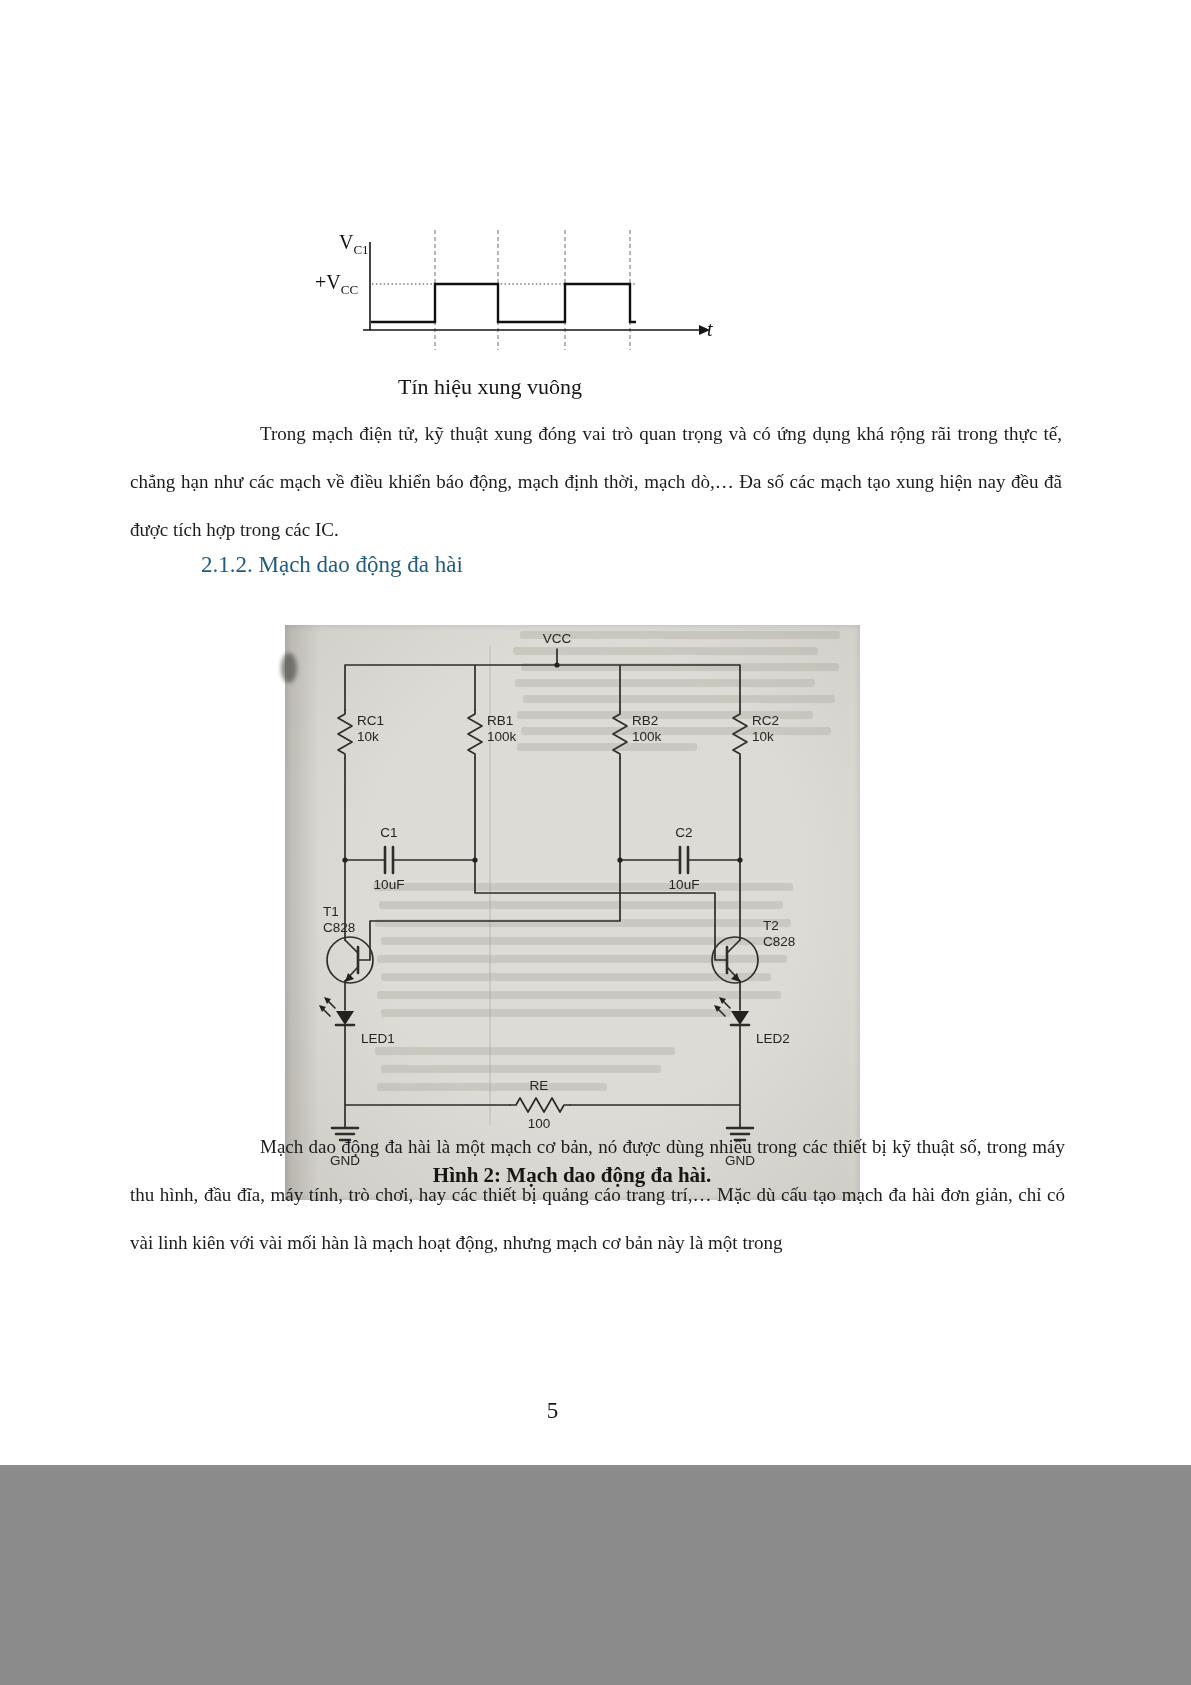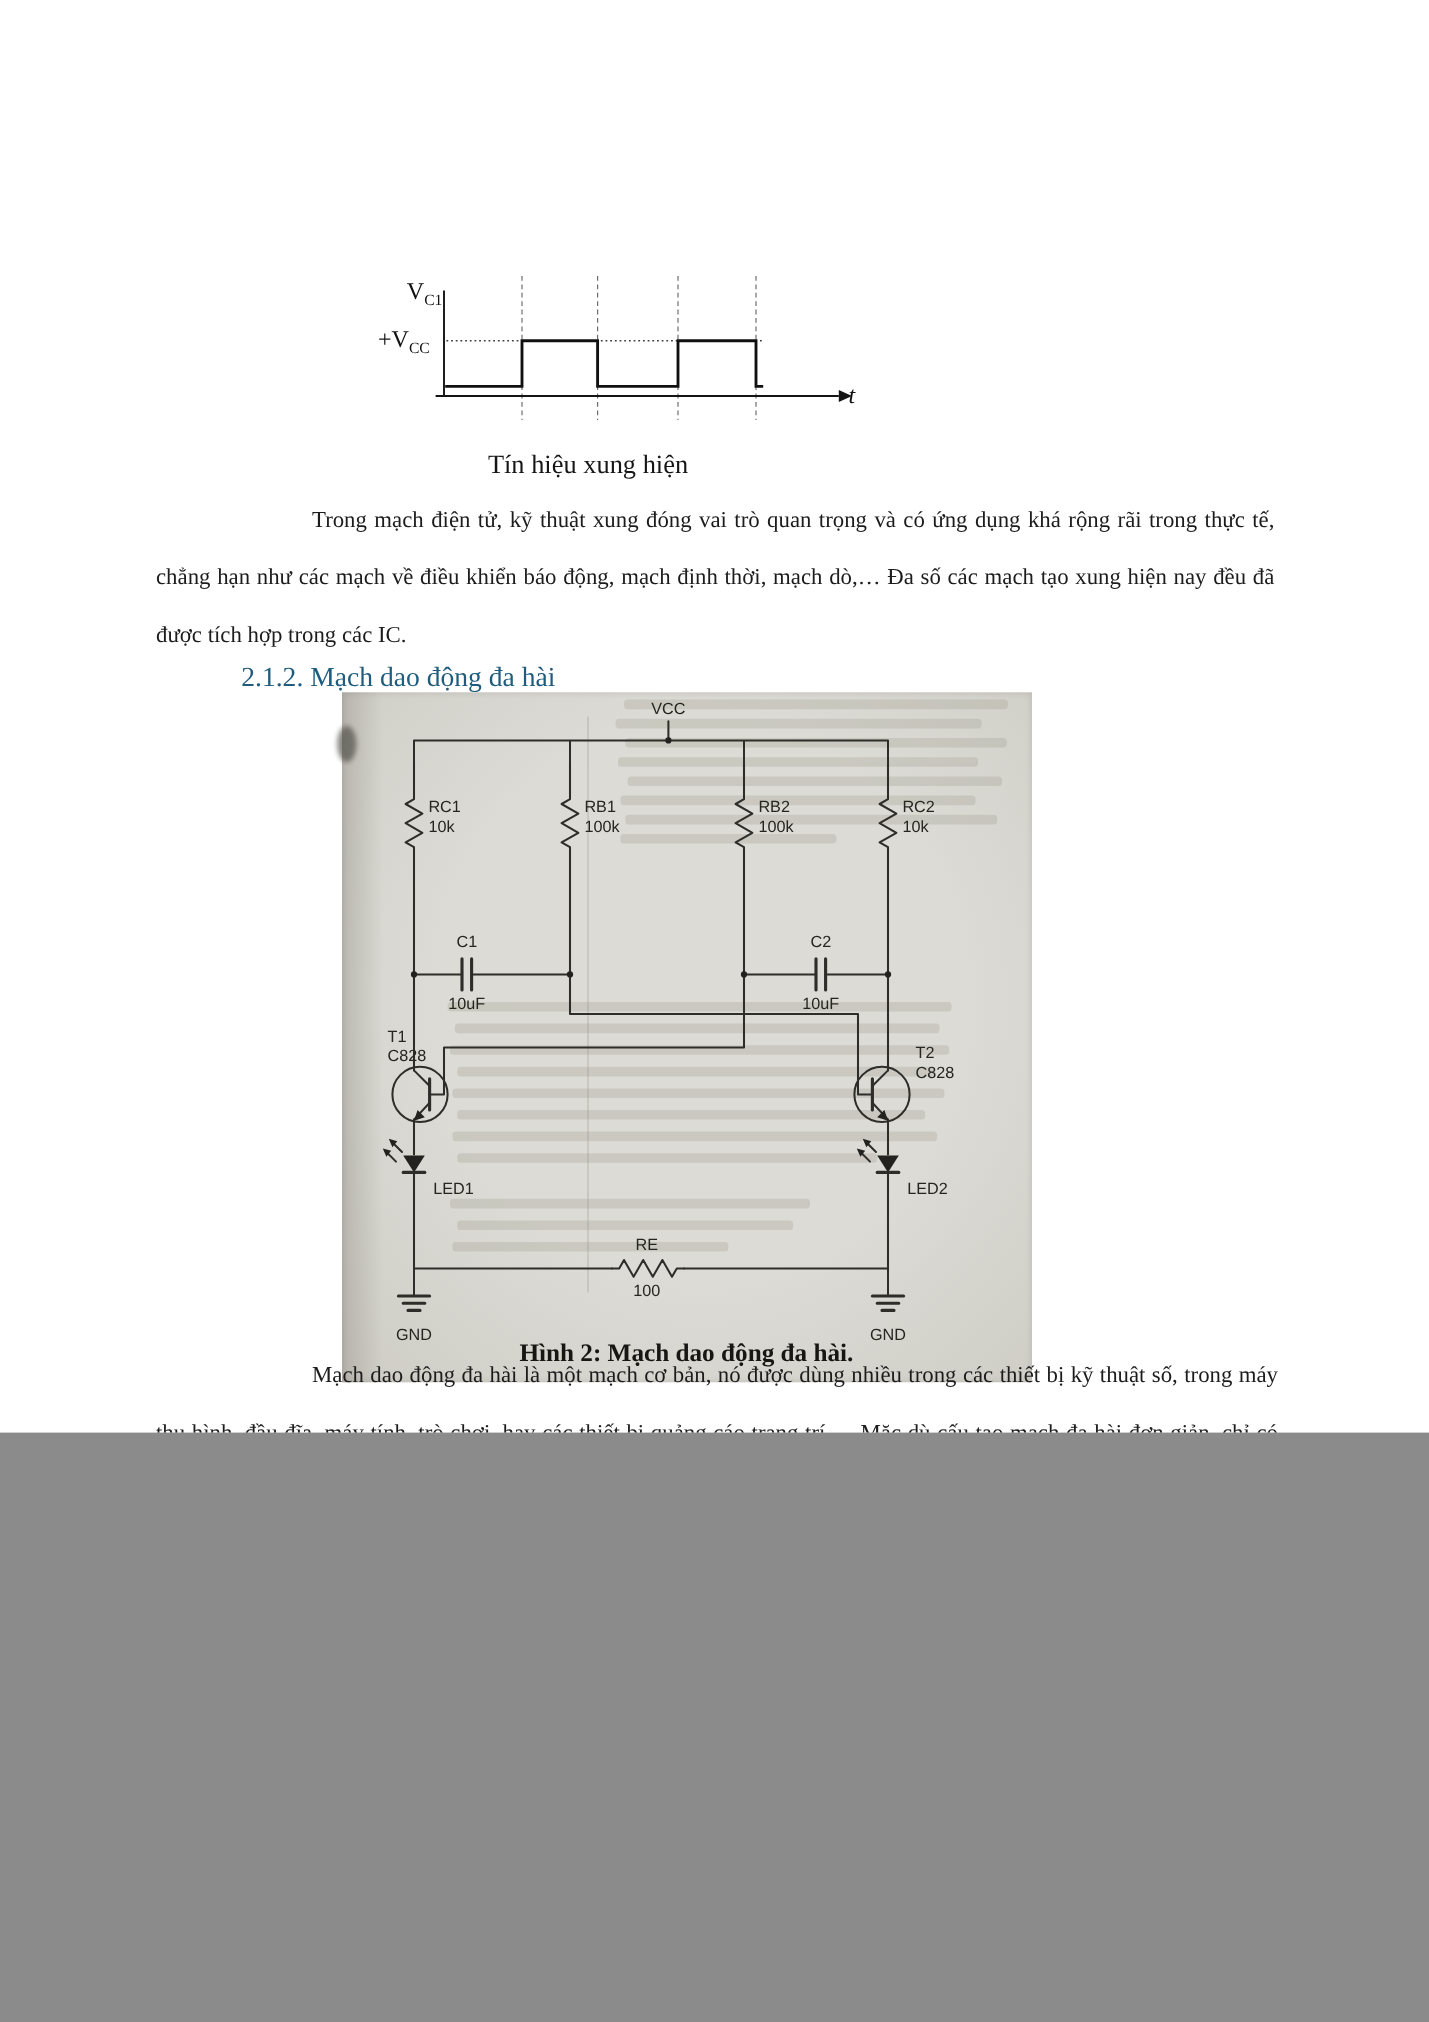--- a/index.html
+++ b/index.html
@@ -5,7 +5,7 @@
   html,body{margin:0;padding:0;background:#8b8b8b;}
   .page{
     position:relative;
-    width:1191px;height:1194px;
+    width:1191px;height:1465px;
     margin:0 auto;
     background:#ffffff;
     font-family:"Liberation Serif",serif;

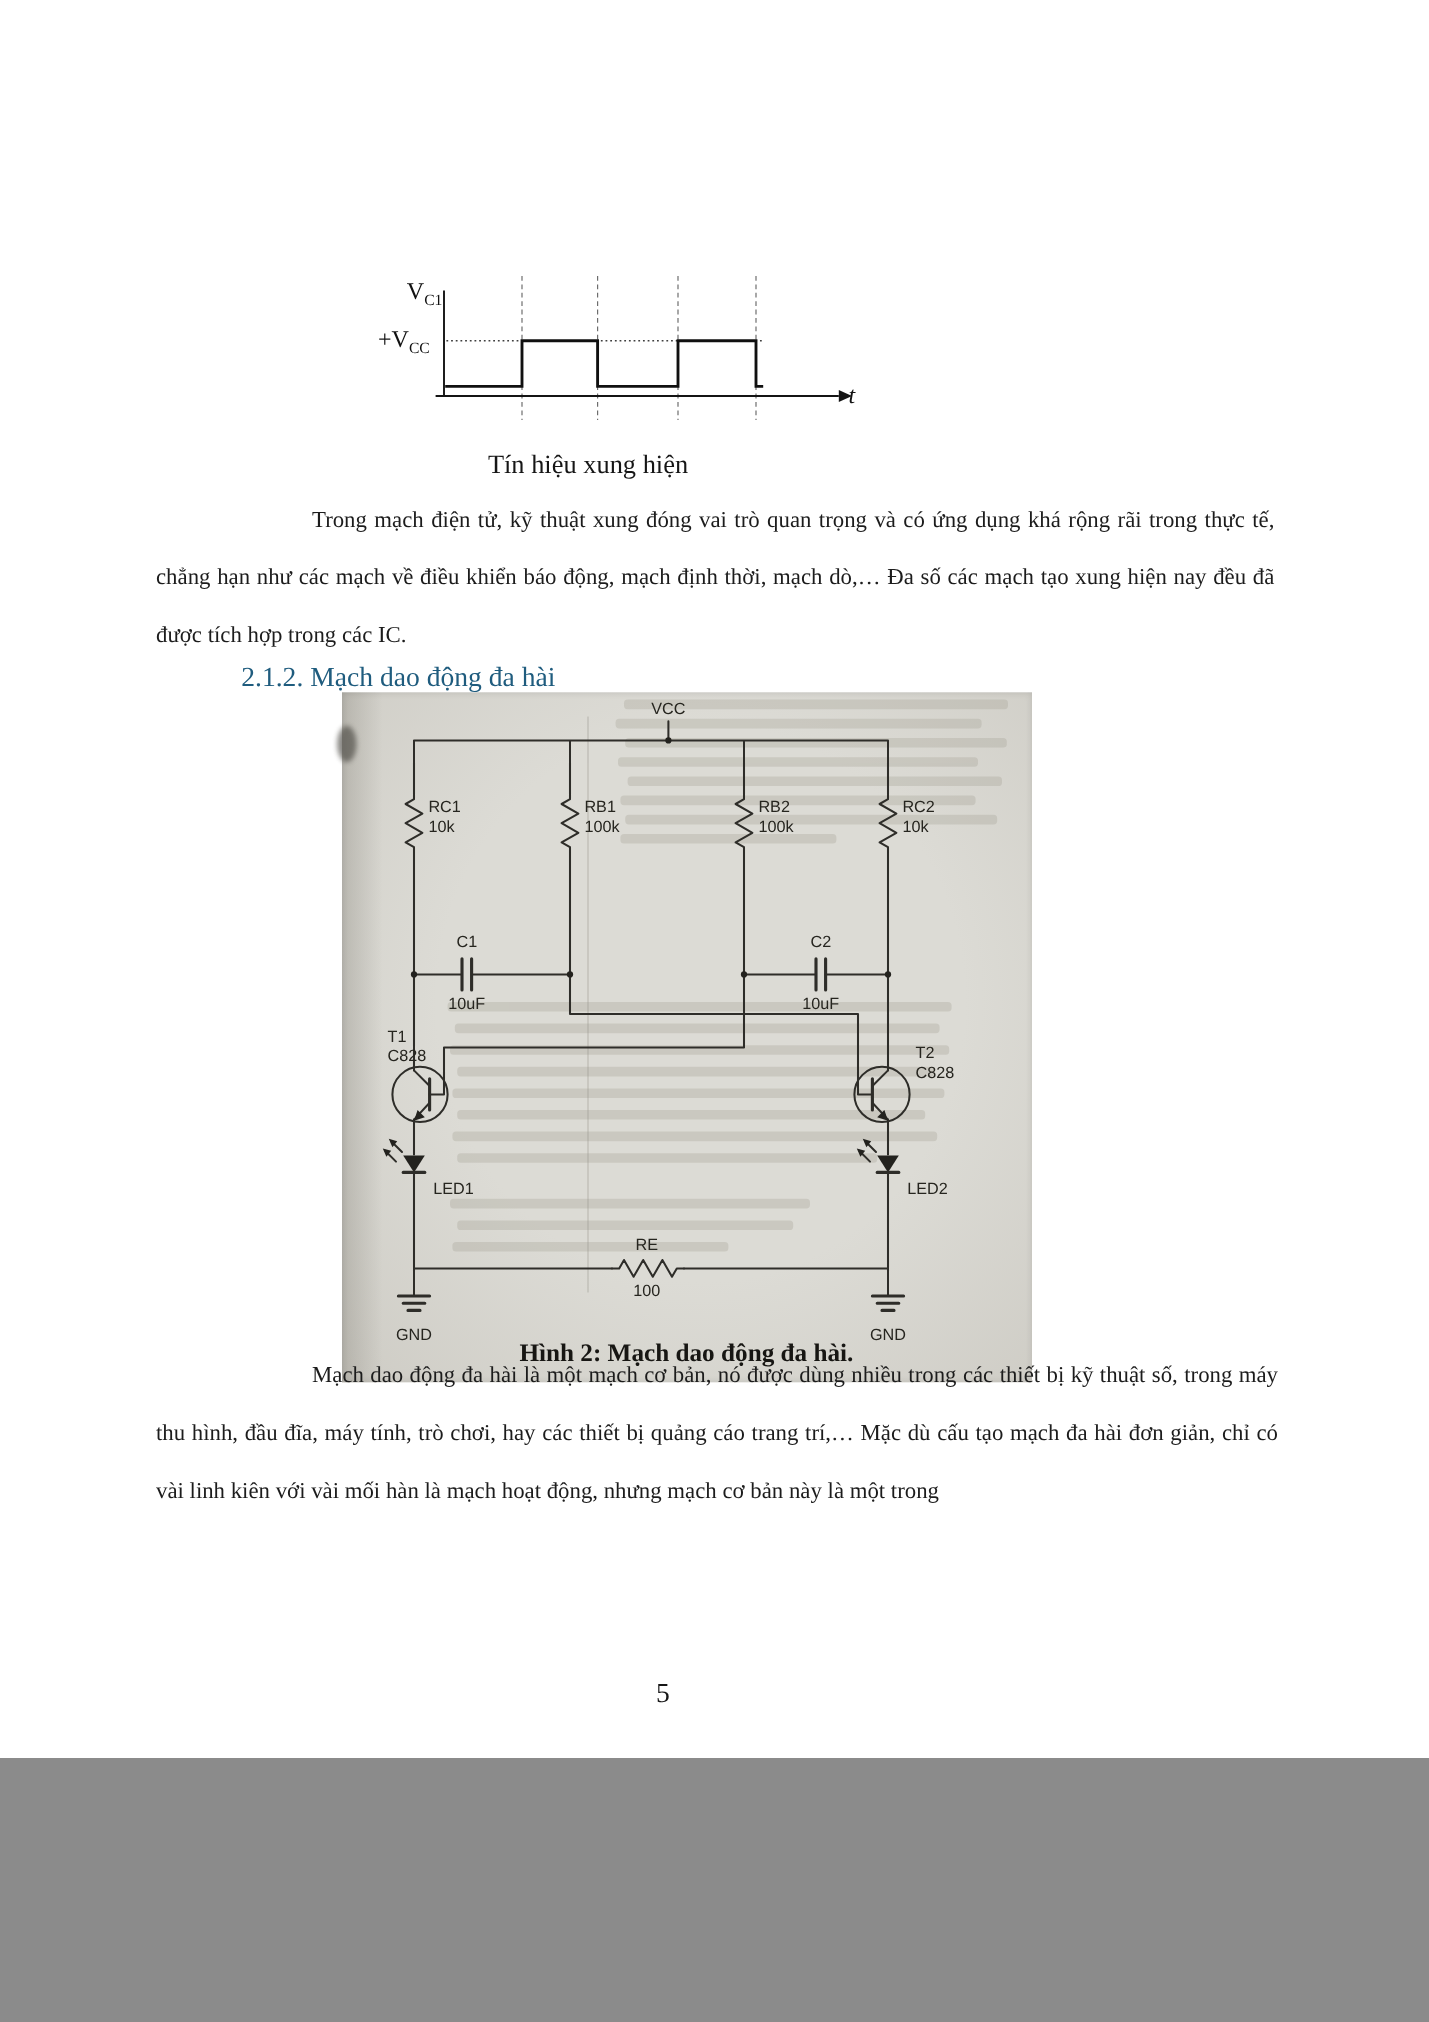--- a/index.html
+++ b/index.html
@@ -85,7 +85,7 @@
     <text class="wlbl-i" x="412" y="114">t</text>
   </svg>
 
-  <div class="abs fig-caption" style="left:315px;top:374px;width:350px;">Tín hiệu xung hiện</div>
+  <div class="abs fig-caption" style="left:315px;top:374px;width:350px;">Tín hiệu xung vuông</div>
 
   <p class="abs body-par" style="left:130px;top:410px;width:932px;">Trong mạch điện tử, kỹ thuật xung đóng vai trò quan trọng và có ứng dụng khá rộng rãi trong thực tế, chẳng hạn như các mạch về điều khiển báo động, mạch định thời, mạch dò,… Đa số các mạch tạo xung hiện nay đều đã được tích hợp trong các IC.</p>
 

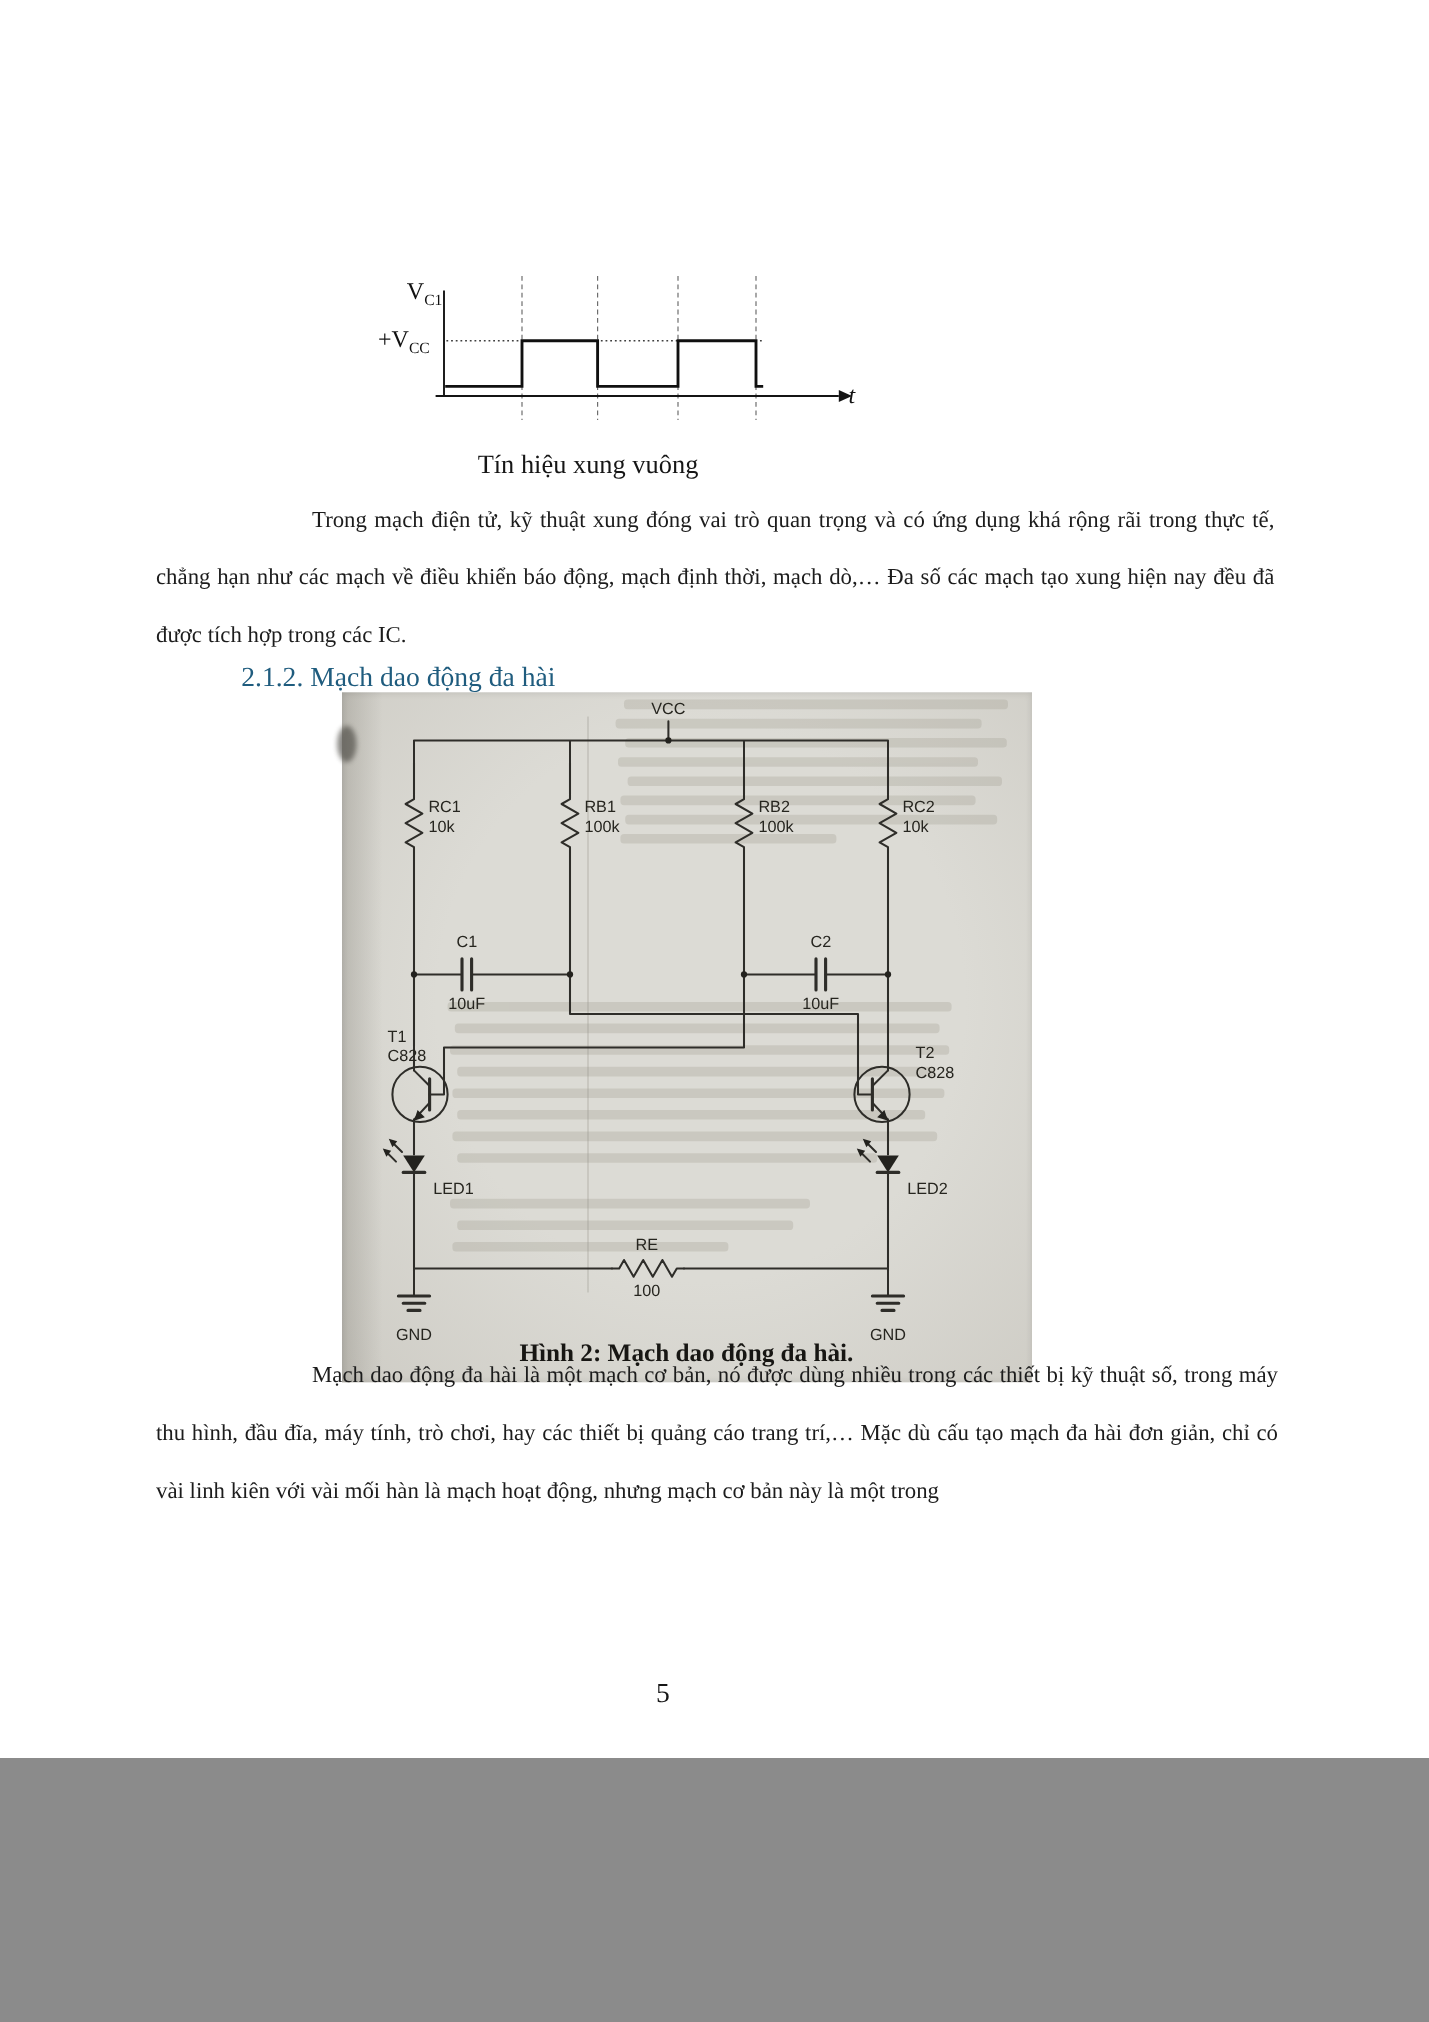--- a/index.html
+++ b/index.html
@@ -91,7 +91,7 @@
 
   <h3 class="abs heading" style="left:201px;top:552px;">2.1.2. Mạch dao động đa hài</h3>
 
-  <div class="abs scan" style="left:285px;top:577px;width:575px;height:575px;">
+  <div class="abs scan" style="left:285px;top:625px;width:575px;height:575px;">
     <div class="abs blotch" style="left:-4px;top:28px;"></div>
 
     <svg width="575" height="575" viewBox="0 0 575 575">

